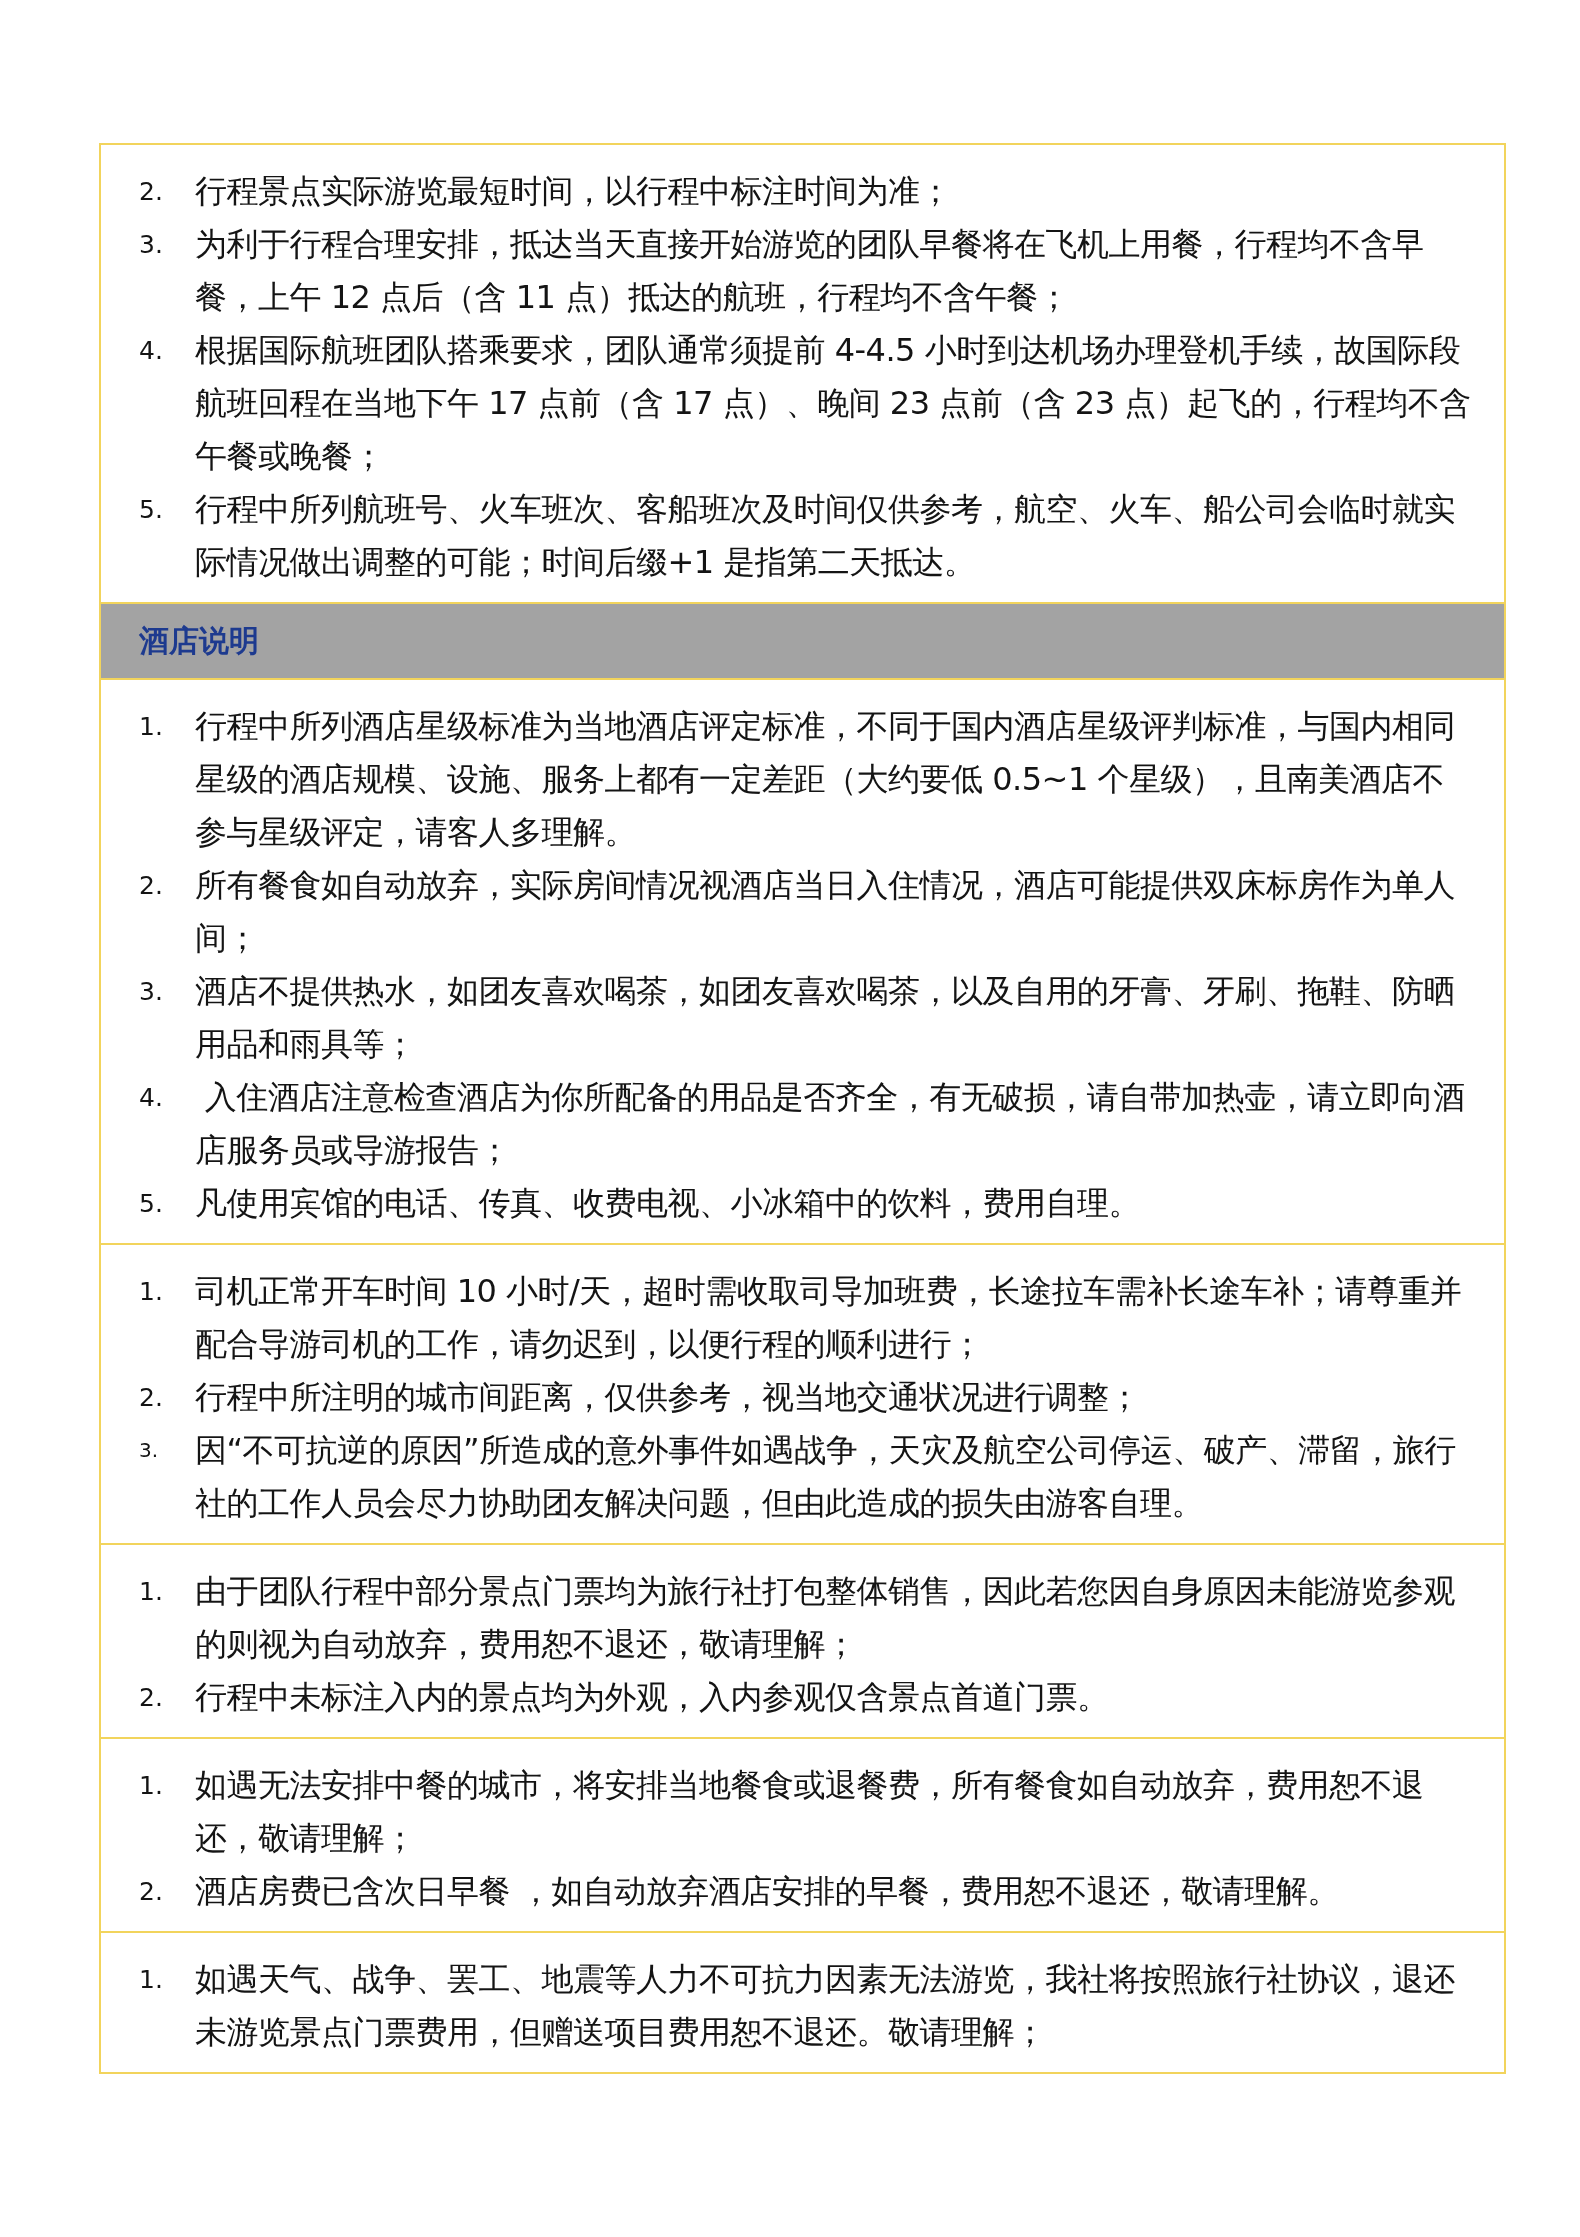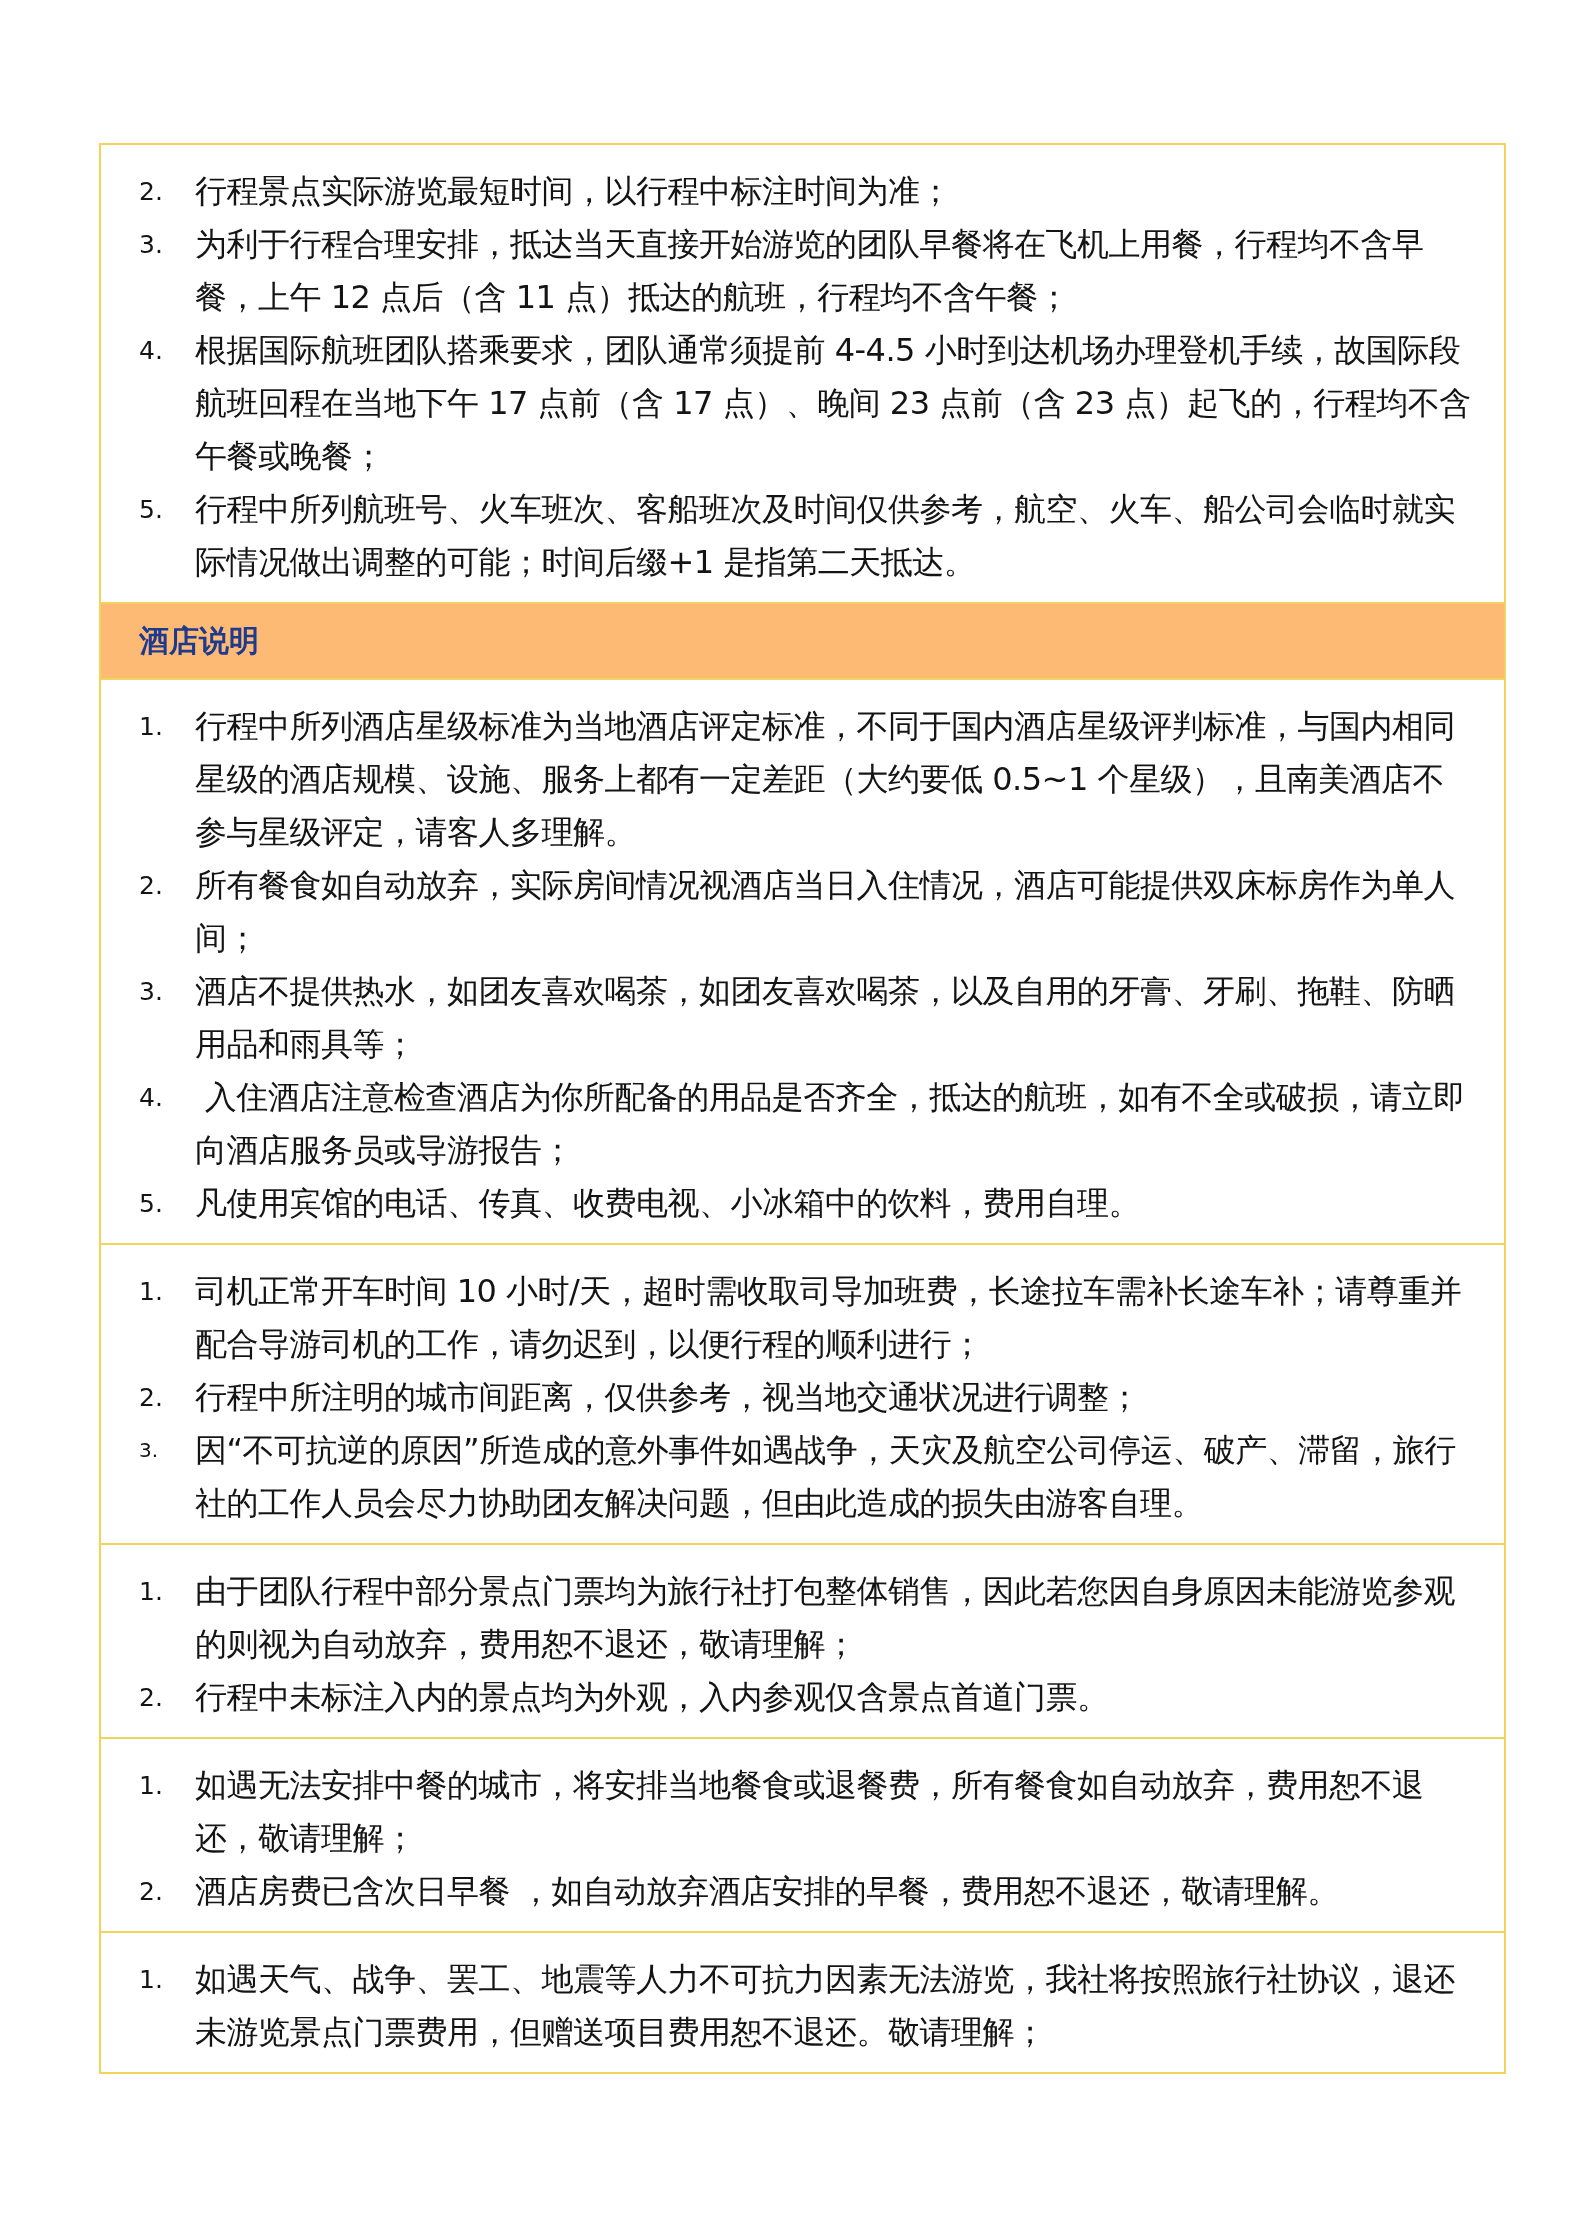--- a/index.html
+++ b/index.html
@@ -9,7 +9,7 @@
              border: 2px solid #f2d45c; box-sizing: content-box; }
   .section-body { padding: 20px 0 13px 0; border-bottom: 2px solid #f2d45c; }
   .section-body.last { border-bottom: none; }
-  .section-header { height: 74px; background: #fdba74; border-bottom: 2px solid #f2d45c;
+  .section-header { height: 74px; background: #a3a3a3; border-bottom: 2px solid #f2d45c;
                     display: flex; align-items: center; padding-left: 38px; }
   .section-header .title { font-size: 30px; font-weight: bold; color: #1d3a8f; letter-spacing: 0px; }
   .item { display: flex; align-items: flex-start; }

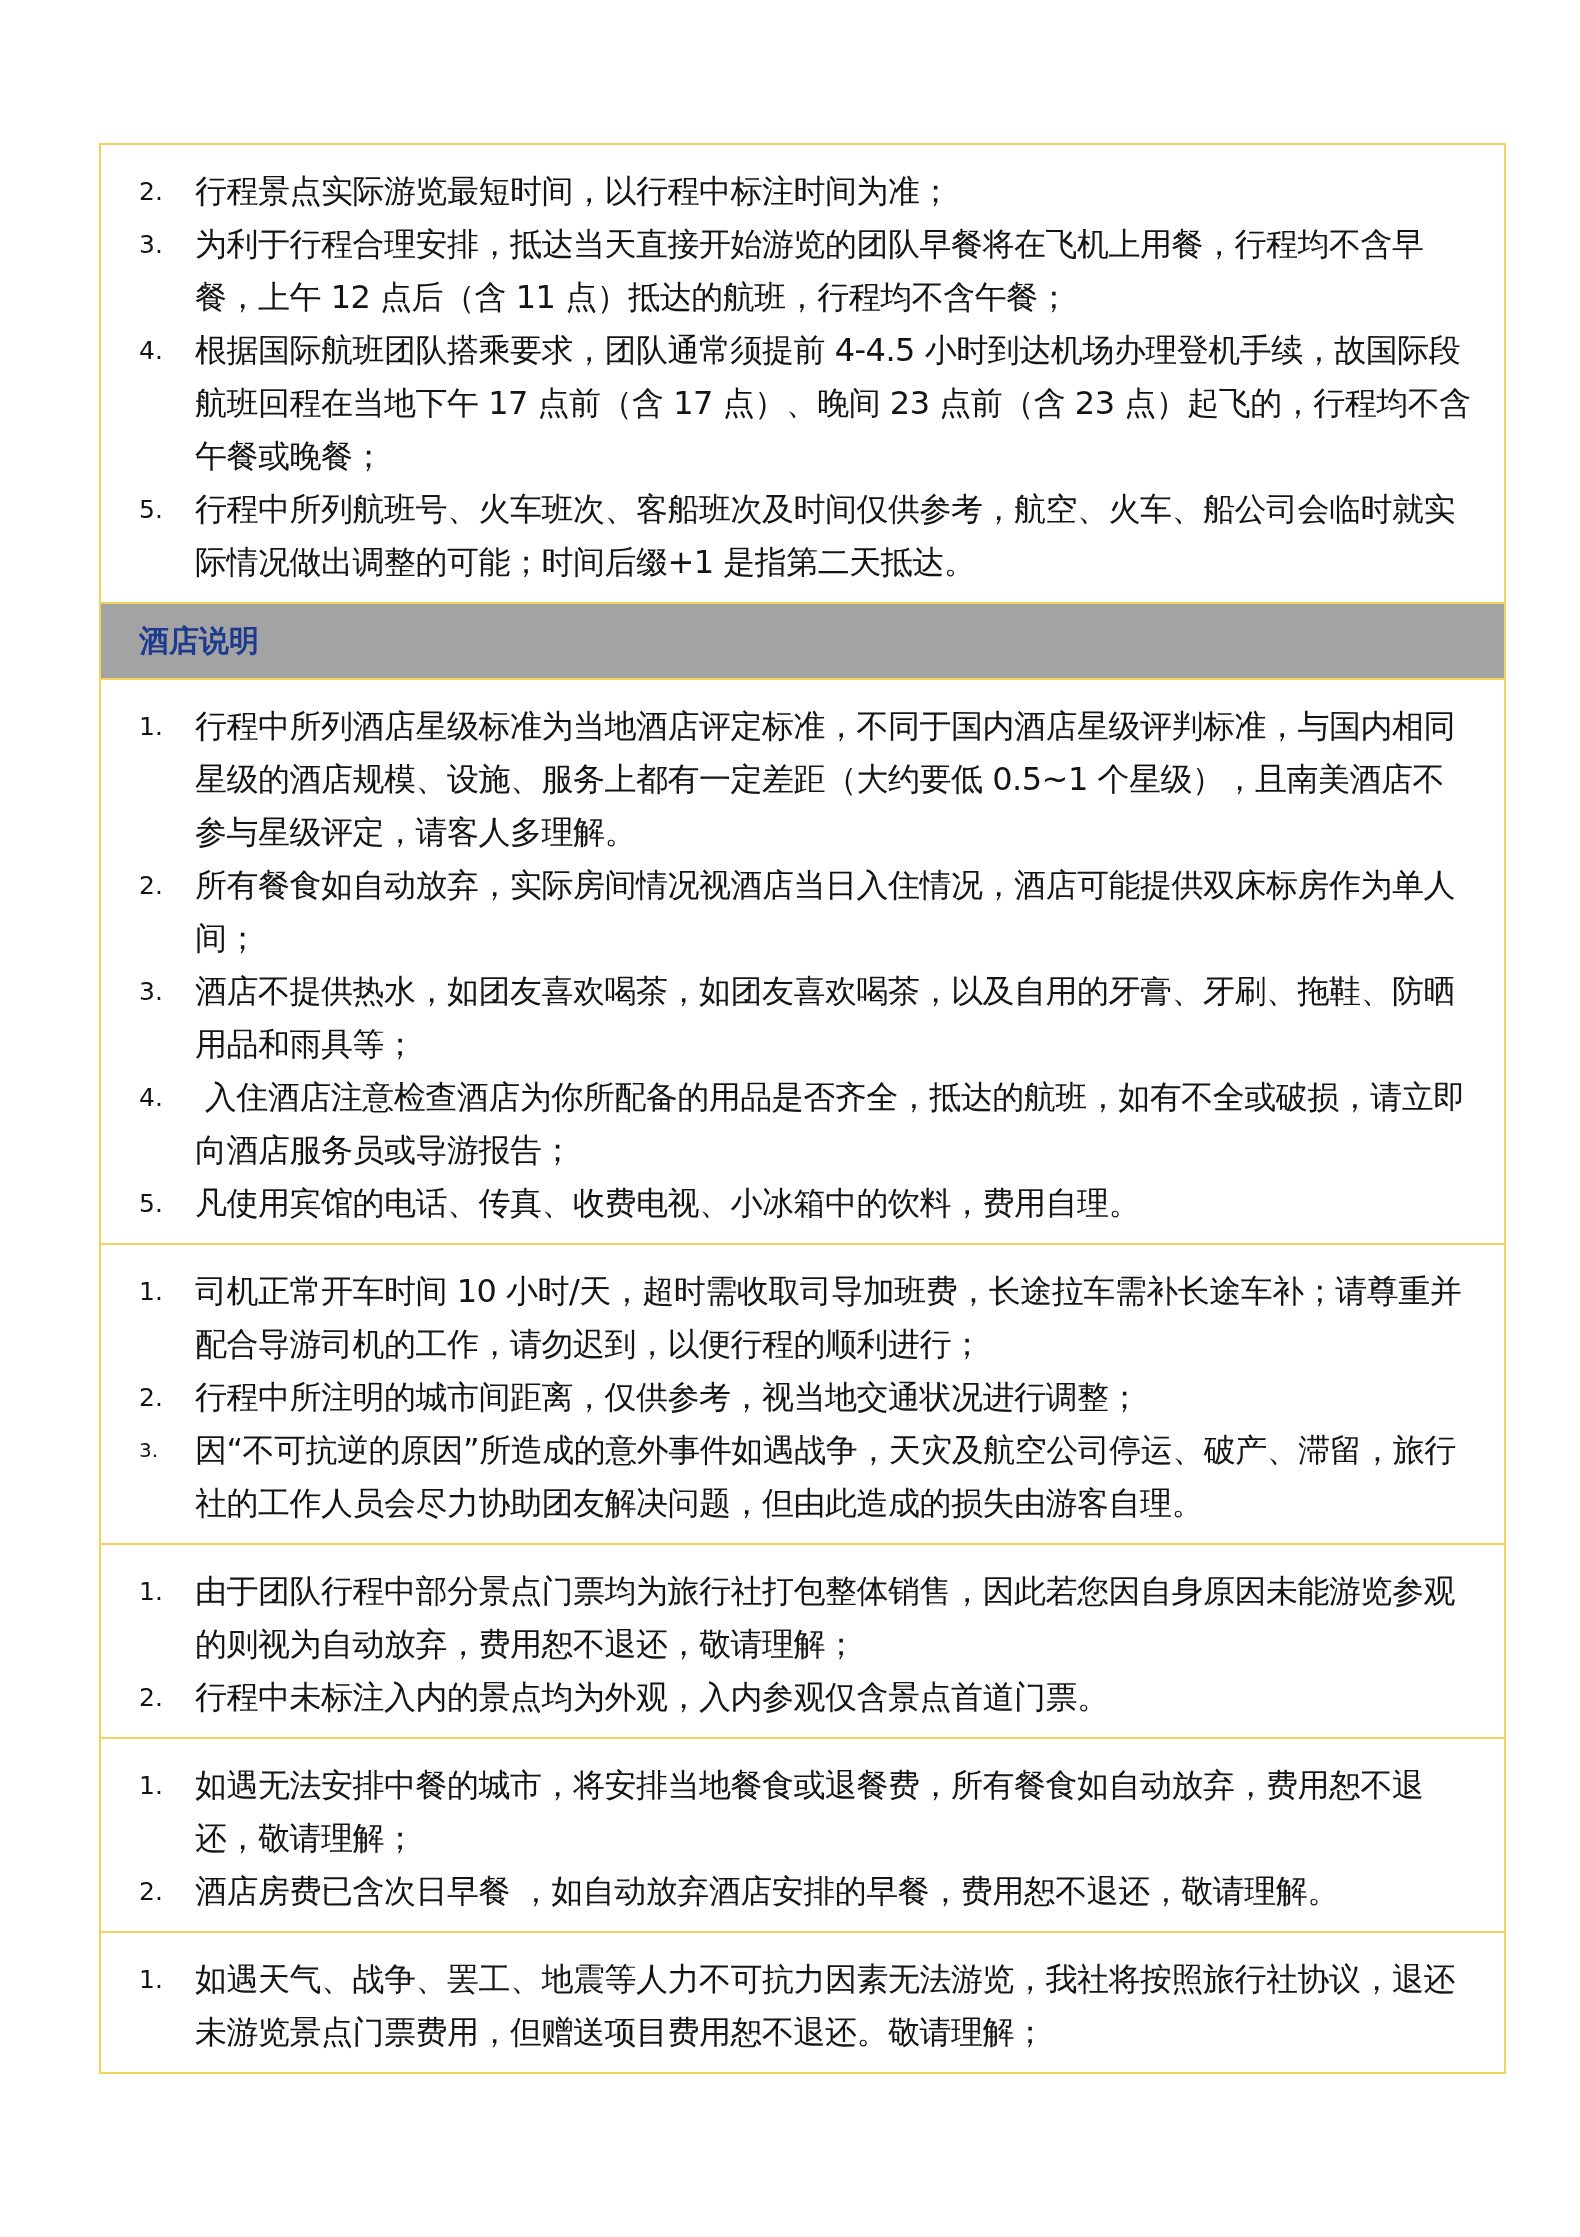--- a/index.html
+++ b/index.html
@@ -60,7 +60,7 @@
     </div>
     <div class="item">
       <span class="num">4.</span>
-      <span class="text" style="white-space: pre-wrap;"> 入住酒店注意检查酒店为你所配备的用品是否齐全，抵达的航班，如有不全或破损，请立即向酒店服务员或导游报告；</span>
+      <span class="text" style="white-space: pre-wrap;"> 入住酒店注意检查酒店为你所配备的用品是否齐全，有无破损，请自带加热壶，请立即向酒店服务员或导游报告；</span>
     </div>
     <div class="item">
       <span class="num">5.</span>

